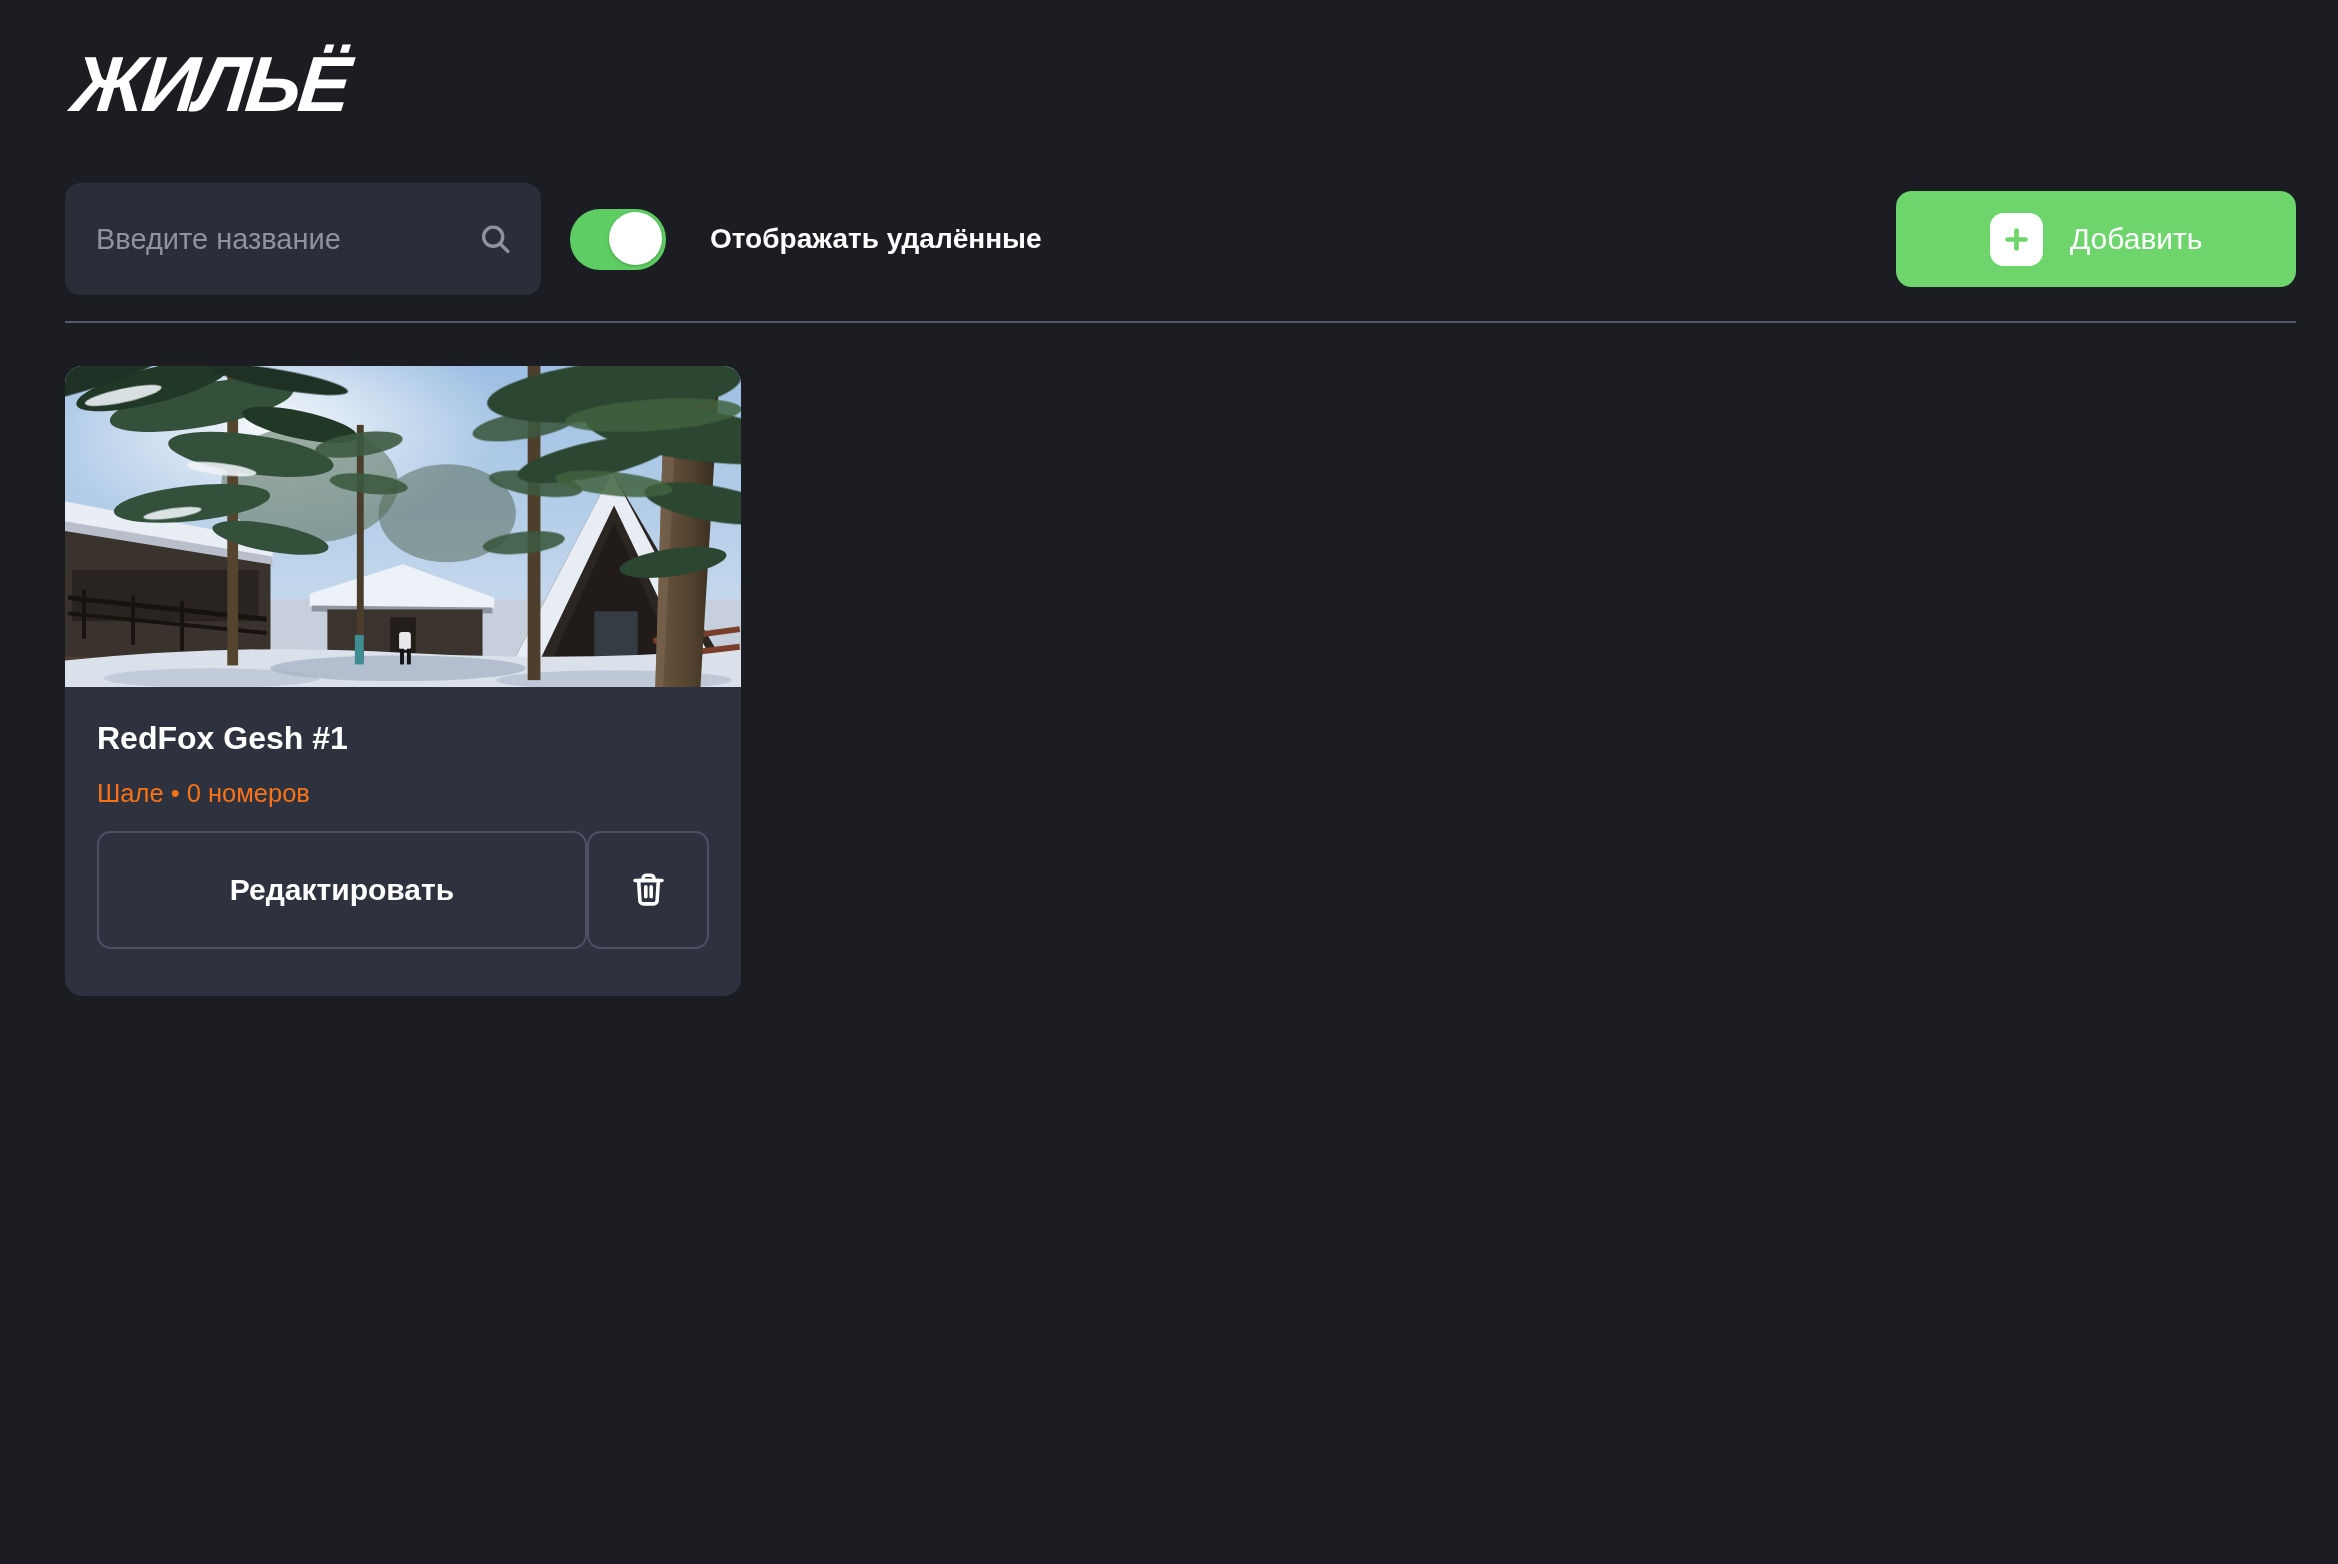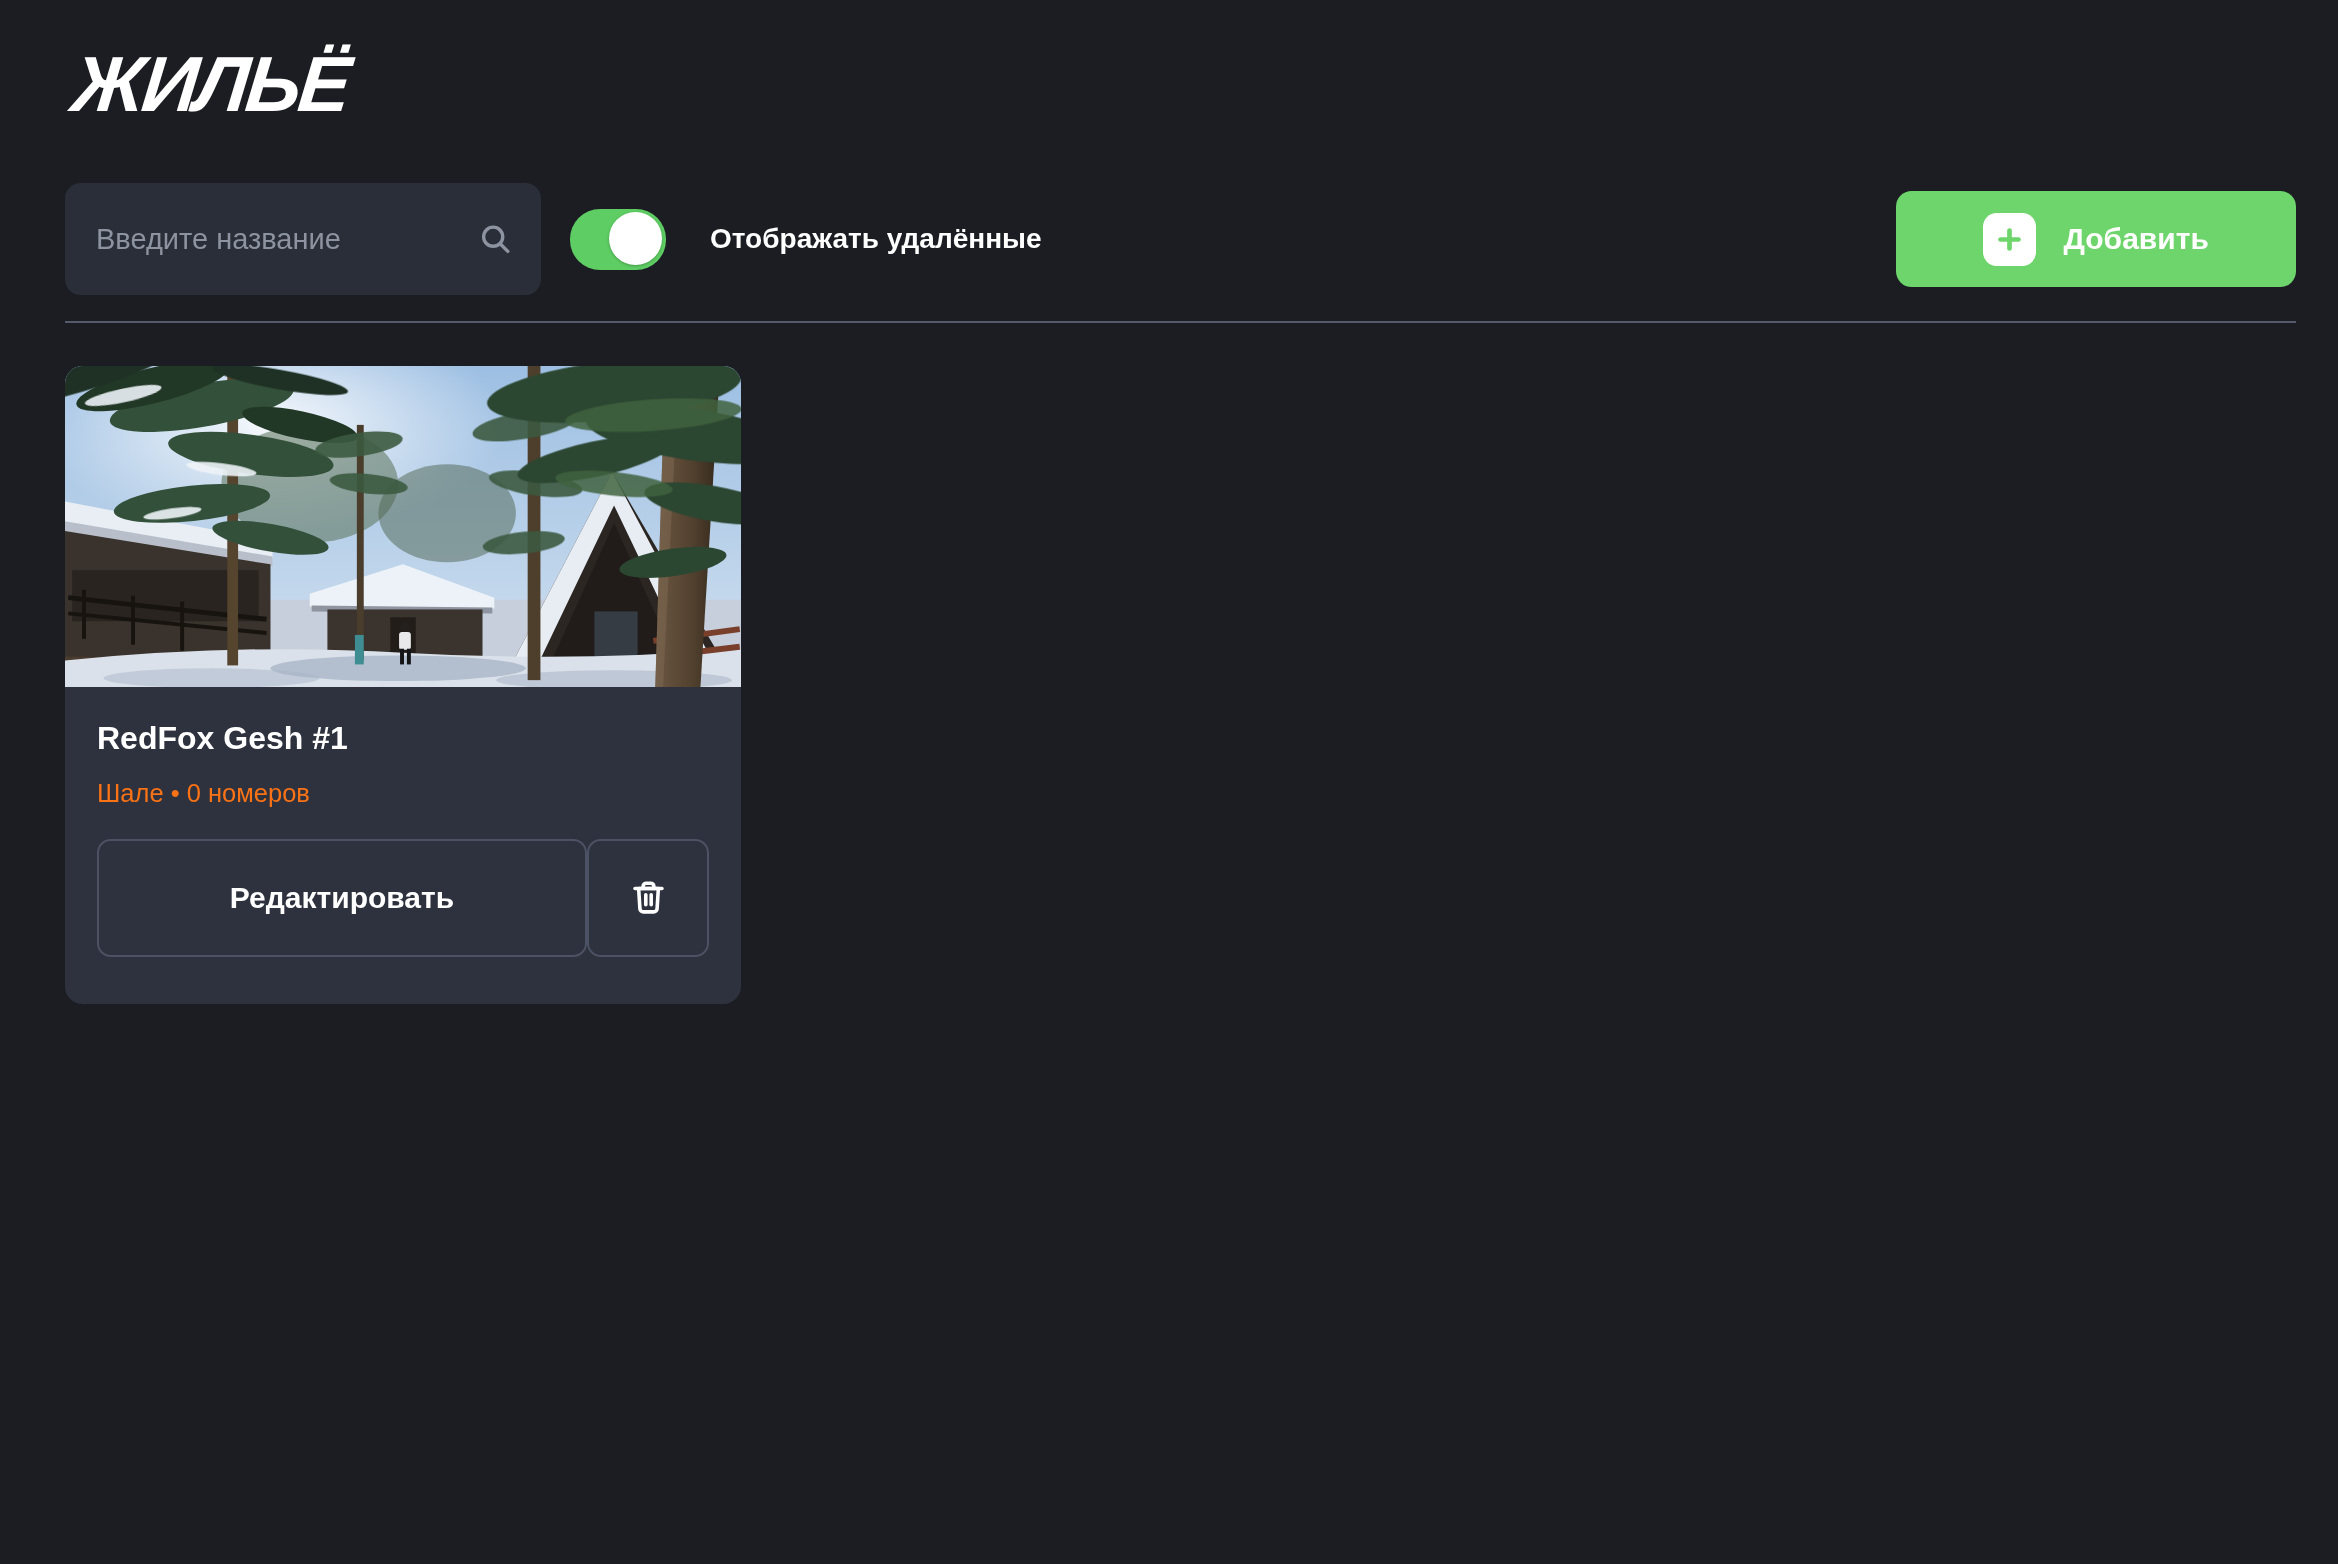--- a/index.html
+++ b/index.html
@@ -31,7 +31,7 @@
   .toggle-label { margin-left:44px; font-size:28px; font-weight:700; color:#ffffff; }
 
   .add-btn { margin-left:auto; width:400px; height:96px; border-radius:15.7px; border:none;
-             background:#6dd56b; color:#ffffff; font-size:30px; font-weight:700;
+             background:#6dd56b; color:#ffffff; font-size:30px; font-weight:400;
              font-family:"Liberation Sans", sans-serif; display:flex; align-items:center;
              justify-content:center; gap:27.4px; cursor:pointer; }
   .plus-badge { width:53px; height:53px; background:#ffffff; border-radius:13.7px;

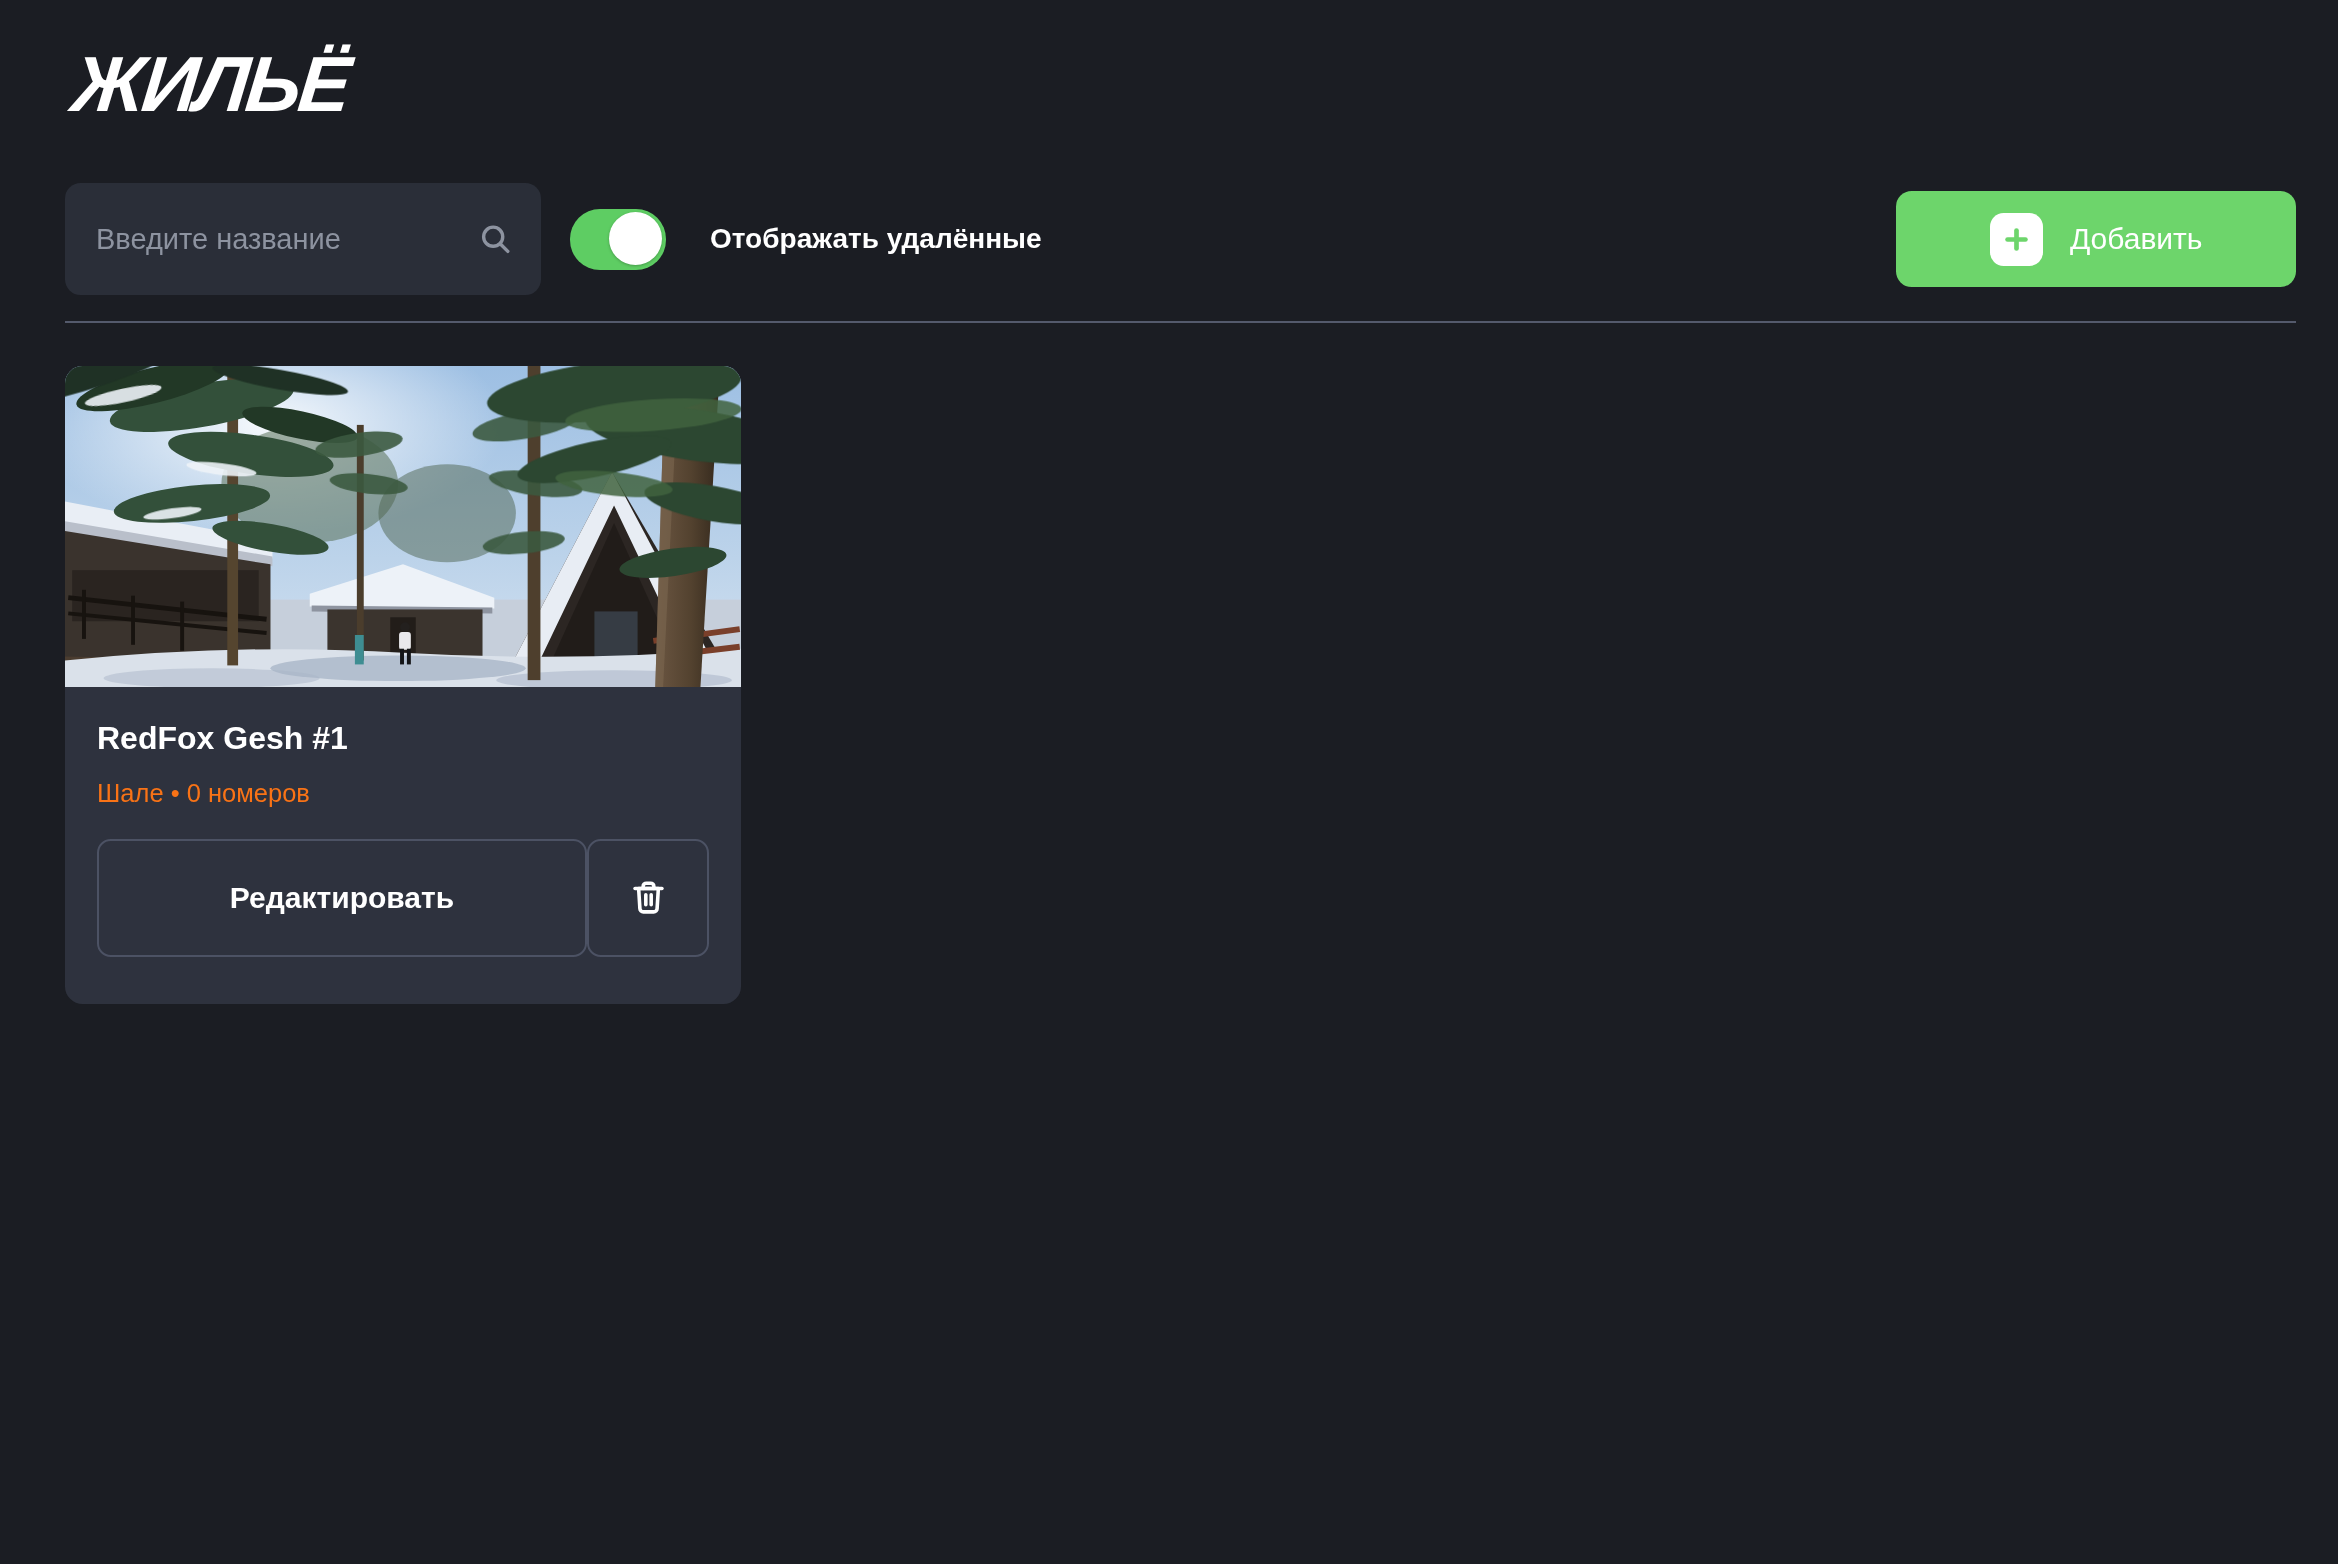--- a/index.html
+++ b/index.html
@@ -52,7 +52,7 @@
          font-family:"Liberation Sans", sans-serif;
          display:flex; align-items:center; justify-content:center; }
   .btn-objects { margin-top:35px; width:100%; height:118px; }
-  .btn-row { margin-top:31px; display:flex; }
+  .btn-row { margin-top:23px; display:flex; }
   .btn-edit { flex:1 1 auto; height:118px; }
   .btn-trash { flex:0 0 122px; width:122px; height:118px; }
 </style>

